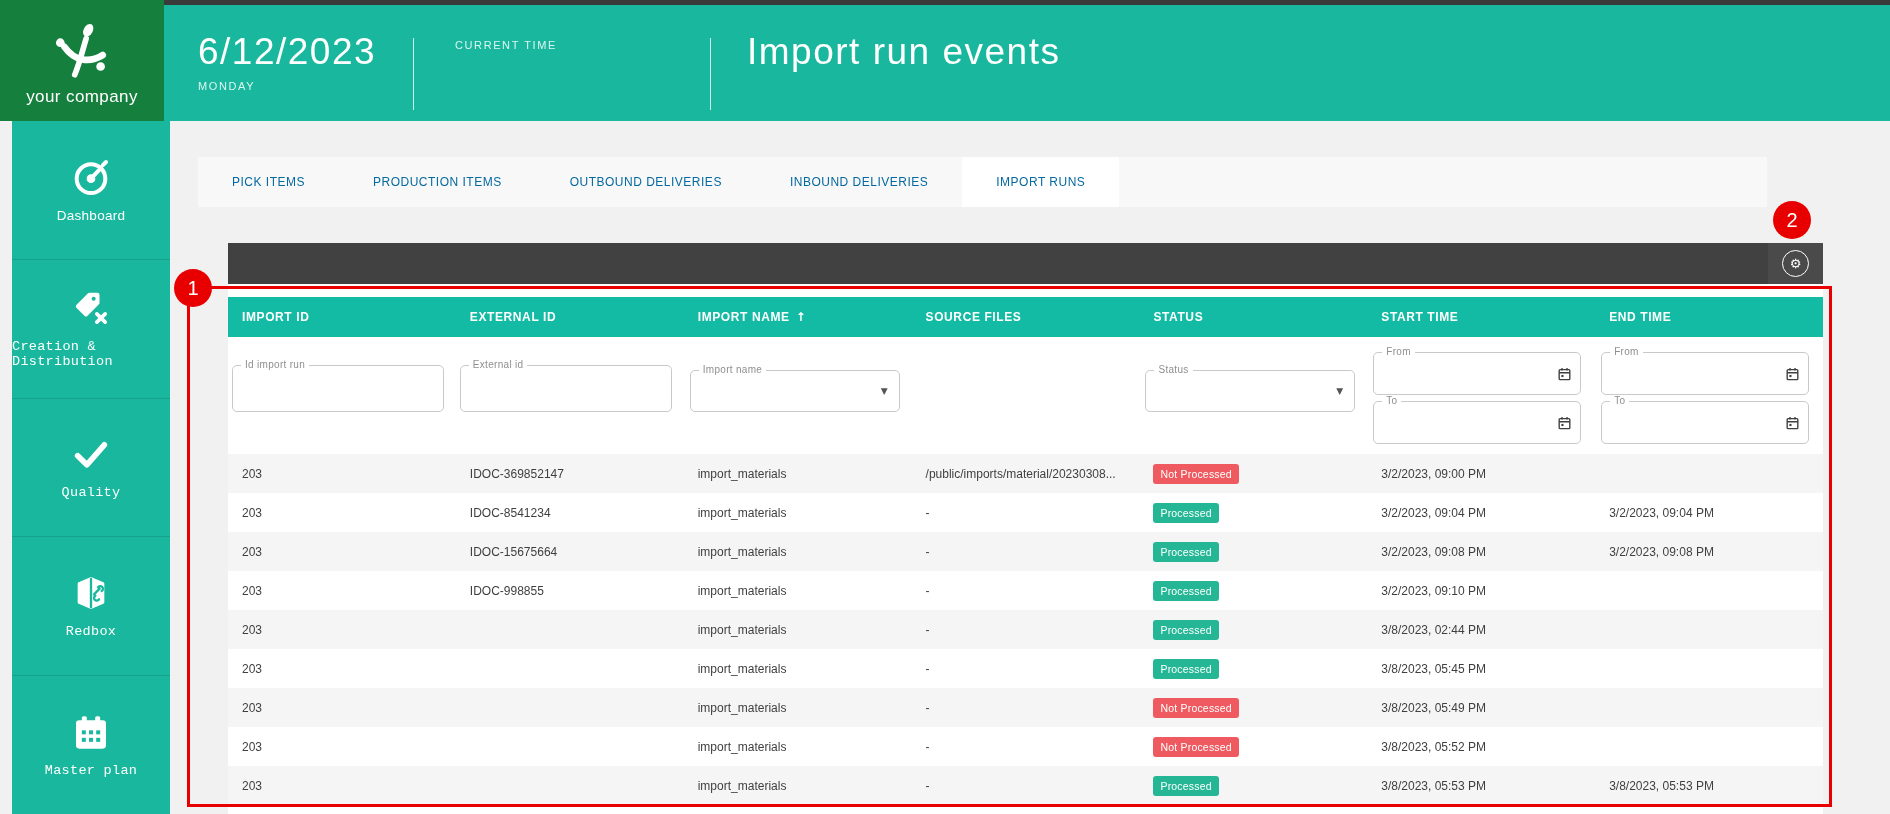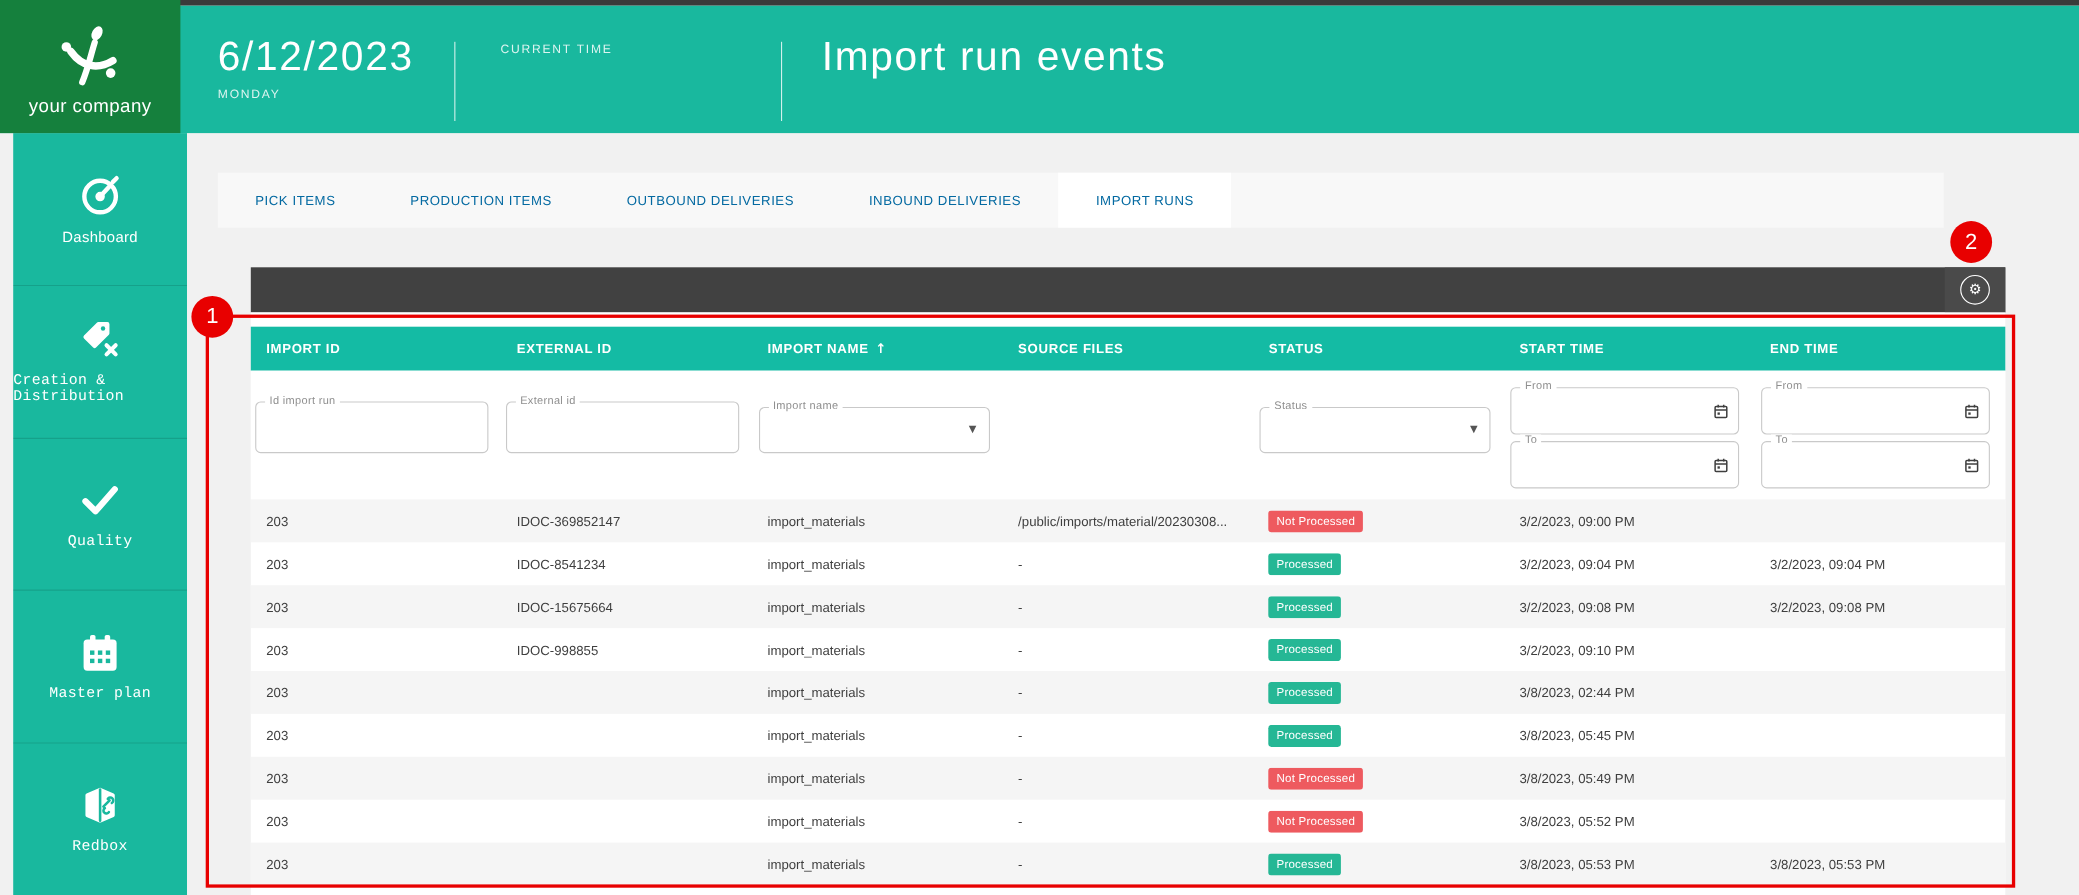--- a/index.html
+++ b/index.html
@@ -147,6 +147,14 @@
       <path d="M4 13 L9.5 18.5 L20 6.5"></path>
     </svg>
     <div class="side-label">Quality</div>
+  </div>
+  <div class="side-item">
+    <svg viewBox="0 0 24 24" fill="none" stroke="#fff" stroke-width="2" stroke-linecap="round" stroke-linejoin="round">
+      <path d="M5 6.5 L12 3.5 L19 6.5 V17.5 L12 20.5 L5 17.5 Z" fill="#fff"></path>
+      <path d="M12 3.5 V20.5" stroke="#19b89e" stroke-width="1.4"></path>
+      <path d="M13.8 12.8 l3.4-3.4 M14.6 13.6 a1.6 1.6 0 1 0 2.2 2.2 M16.2 8.6 a1.6 1.6 0 1 1 2.2 2.2" stroke="#19b89e" stroke-width="1.4"></path>
+    </svg>
+    <div class="side-label">Redbox</div>
   </div>
   <div class="side-item">
     <svg viewBox="0 0 24 24" fill="#fff" stroke="none">
@@ -164,14 +172,6 @@
     </svg>
     <div class="side-label">Master plan</div>
   </div>
-  <div class="side-item">
-    <svg viewBox="0 0 24 24" fill="none" stroke="#fff" stroke-width="2" stroke-linecap="round" stroke-linejoin="round">
-      <path d="M5 6.5 L12 3.5 L19 6.5 V17.5 L12 20.5 L5 17.5 Z" fill="#fff"></path>
-      <path d="M12 3.5 V20.5" stroke="#19b89e" stroke-width="1.4"></path>
-      <path d="M13.8 12.8 l3.4-3.4 M14.6 13.6 a1.6 1.6 0 1 0 2.2 2.2 M16.2 8.6 a1.6 1.6 0 1 1 2.2 2.2" stroke="#19b89e" stroke-width="1.4"></path>
-    </svg>
-    <div class="side-label">Redbox</div>
-  </div>
 </div>
 
 <div class="tabs">

